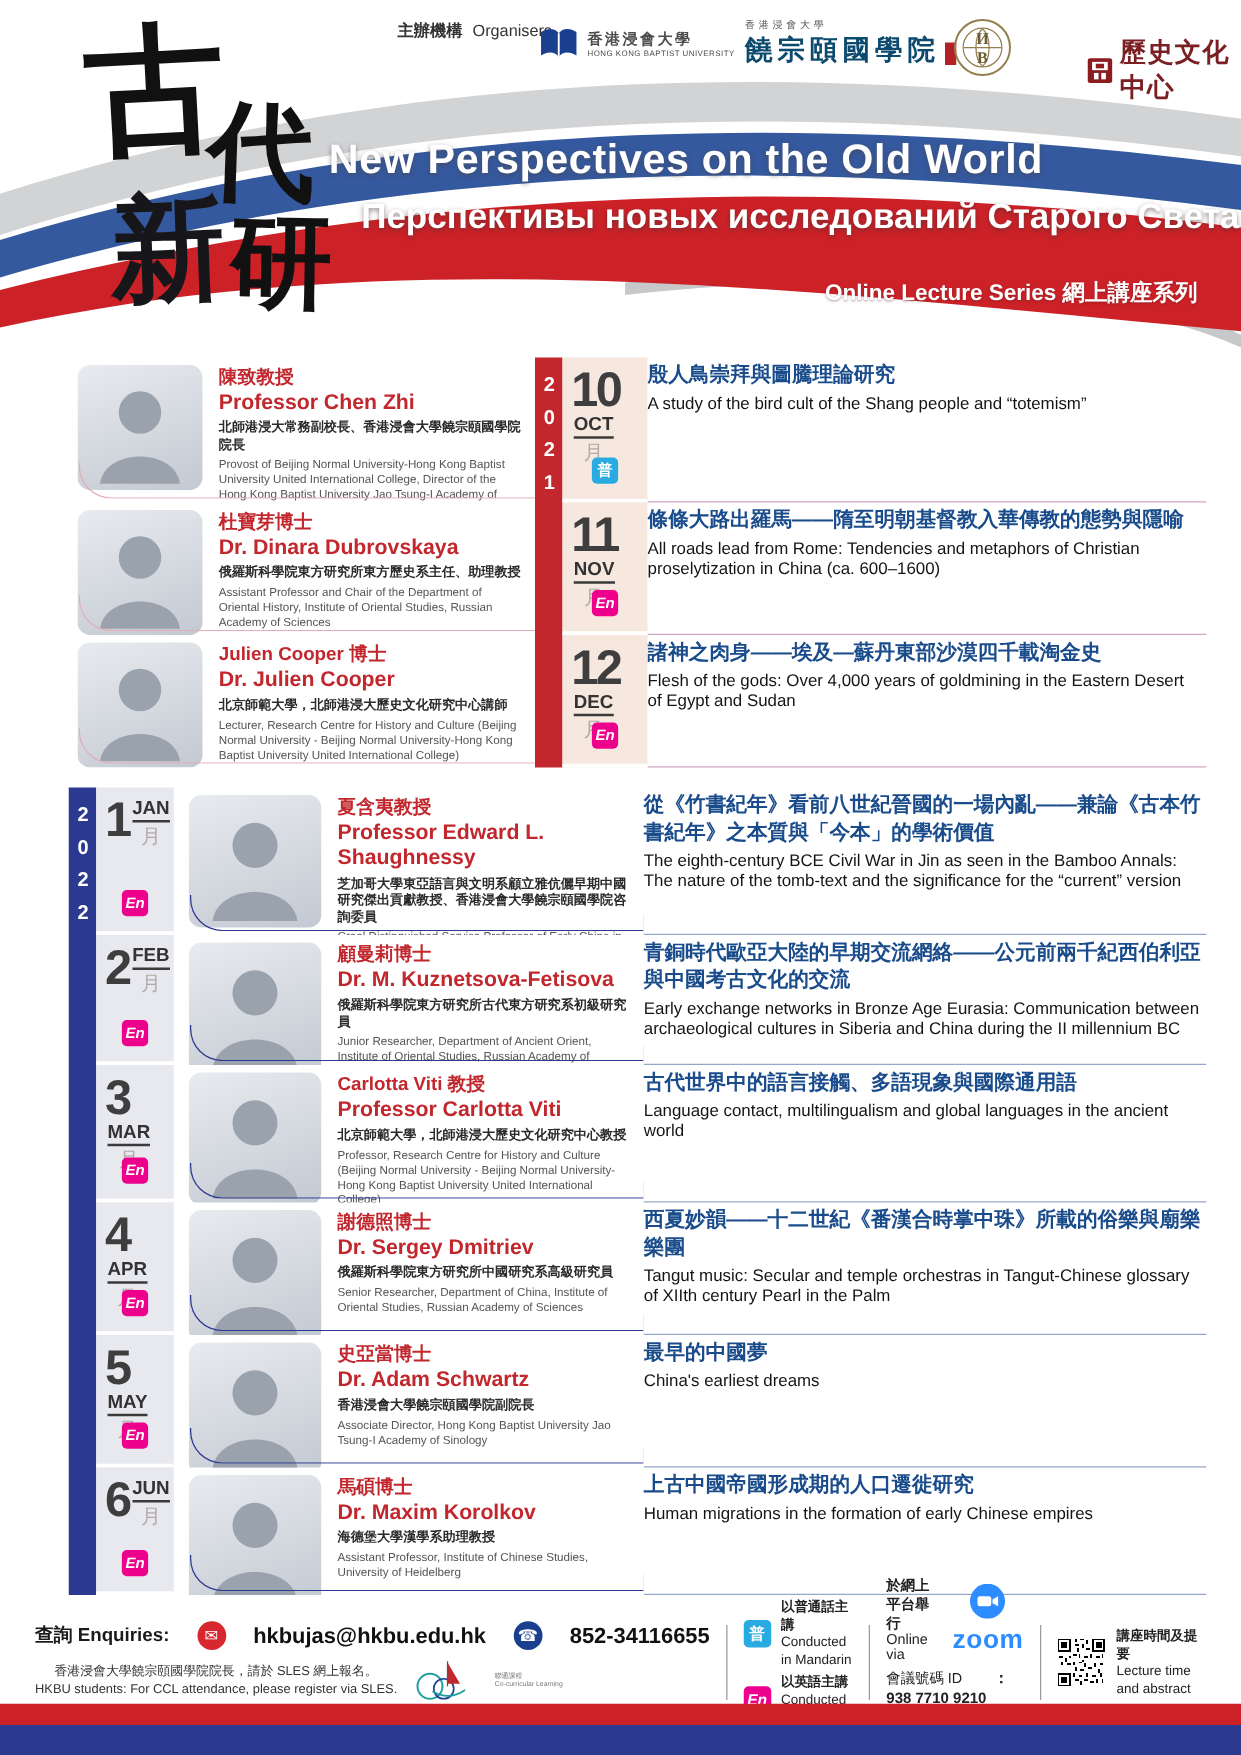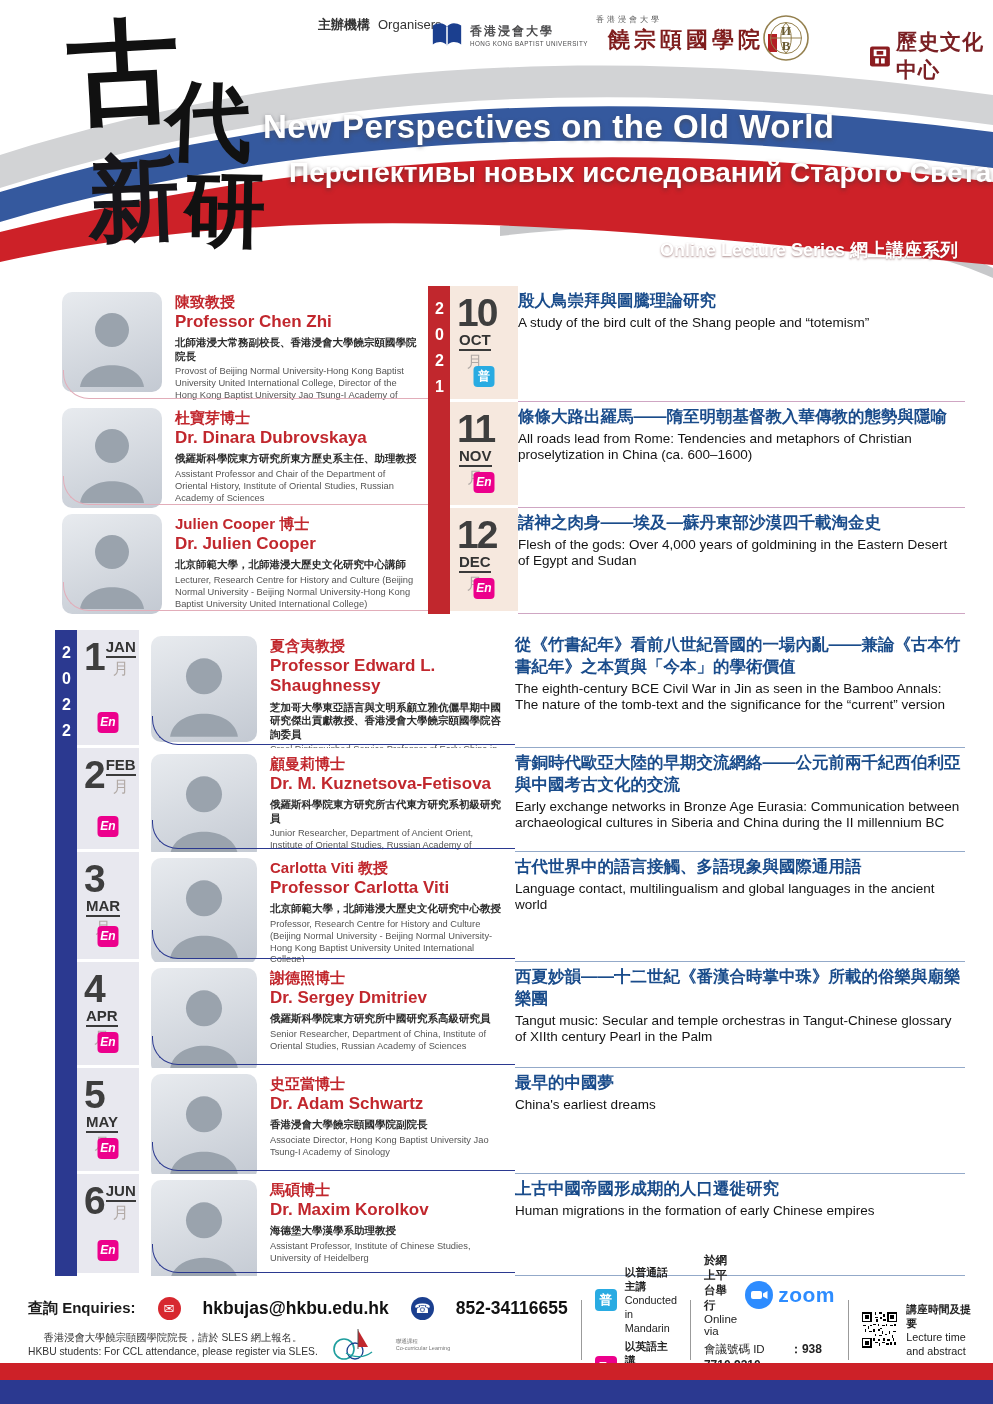--- a/index.html
+++ b/index.html
@@ -18,7 +18,7 @@
   .hkbu-text .en { font-size:6.3px; color:#4d4d4f; letter-spacing:.4px; }
   .logo-jas { left:596px; top:14px; display:block; }
   .jas-small { font-size:8px; color:#555; letter-spacing:3px; }
-  .jas-main { font-family:"Liberation Serif","DejaVu Serif",serif; font-weight:bold; font-size:22px; color:#7f1d1d; letter-spacing:4px;margin-left:12px; }
+  .jas-main { font-family:"Liberation Serif","DejaVu Serif",serif; font-weight:bold; font-size:22px; color:#0c4a6e; letter-spacing:4px; }
   .jas-seal { display:inline-block; width:9px; height:18px; background:#b32025; vertical-align:middle; margin-left:4px; }
   .logo-iv { left:762px; top:14px; }
   .logo-hcc { left:826px; top:28px;padding-left:44px; }

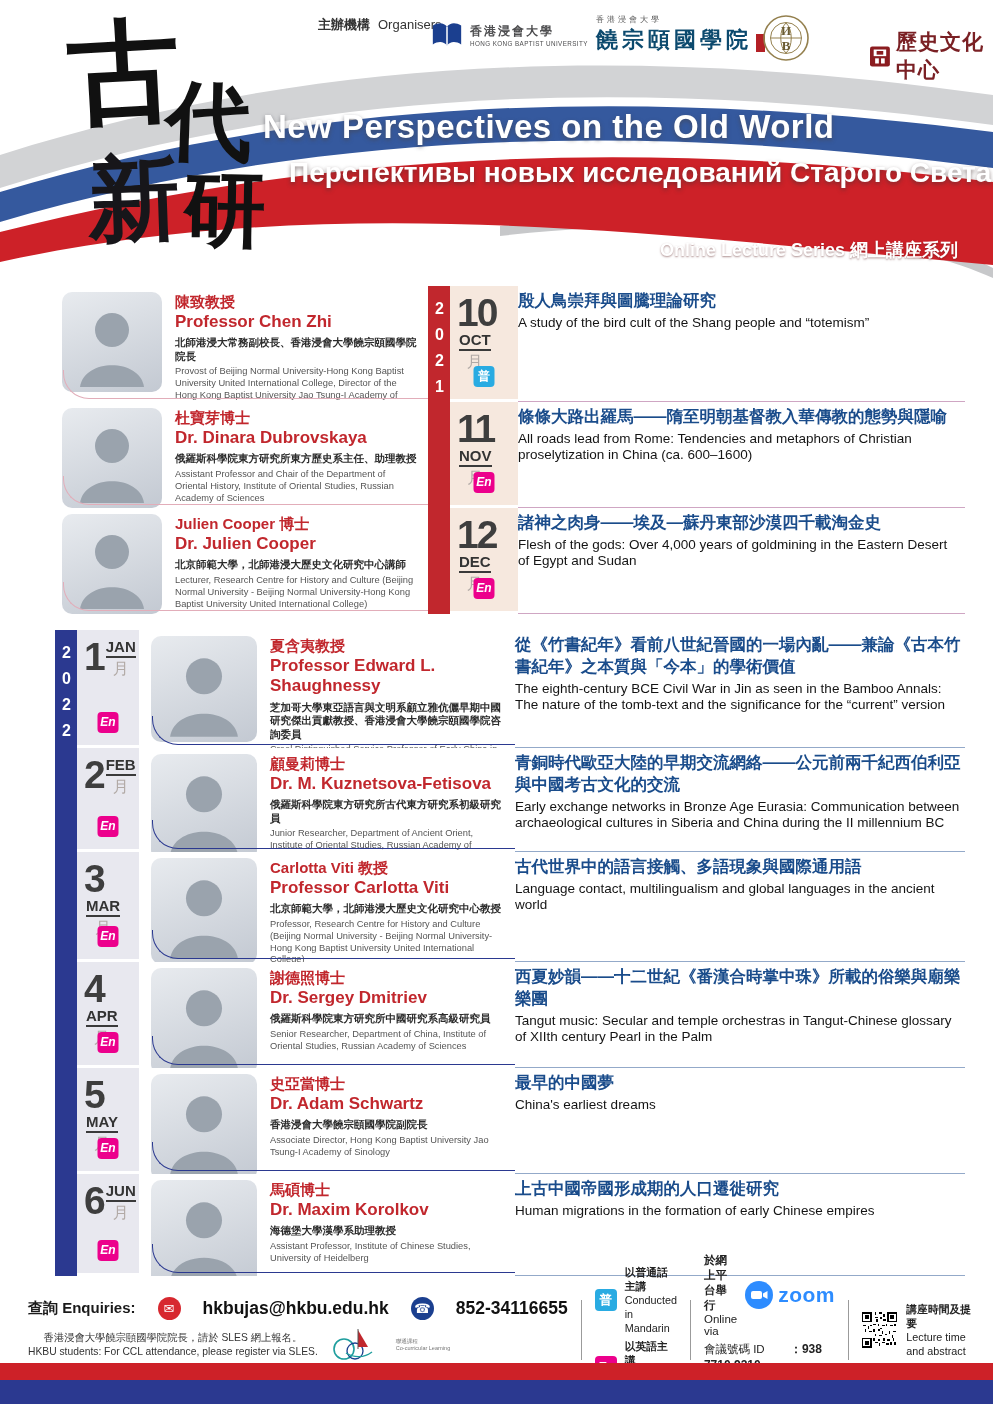--- a/index.html
+++ b/index.html
@@ -34,7 +34,7 @@
               text-shadow:0 2px 4px rgba(70,70,80,.65); letter-spacing:.5px; }
   .title-ru { position:absolute; left:289px; top:157px; z-index:4; color:#fff; font-weight:bold; font-size:28px;
               text-shadow:0 2px 4px rgba(70,50,50,.6); }
-  .series   { position:absolute; left:660px; top:238px; z-index:4; color:#fff; font-weight:bold; font-size:18px;
+  .series   { position:absolute; left:660px; top:222px; z-index:4; color:#fff; font-weight:bold; font-size:18px;
               text-shadow:0 1px 2px rgba(90,30,30,.5); }
 
   

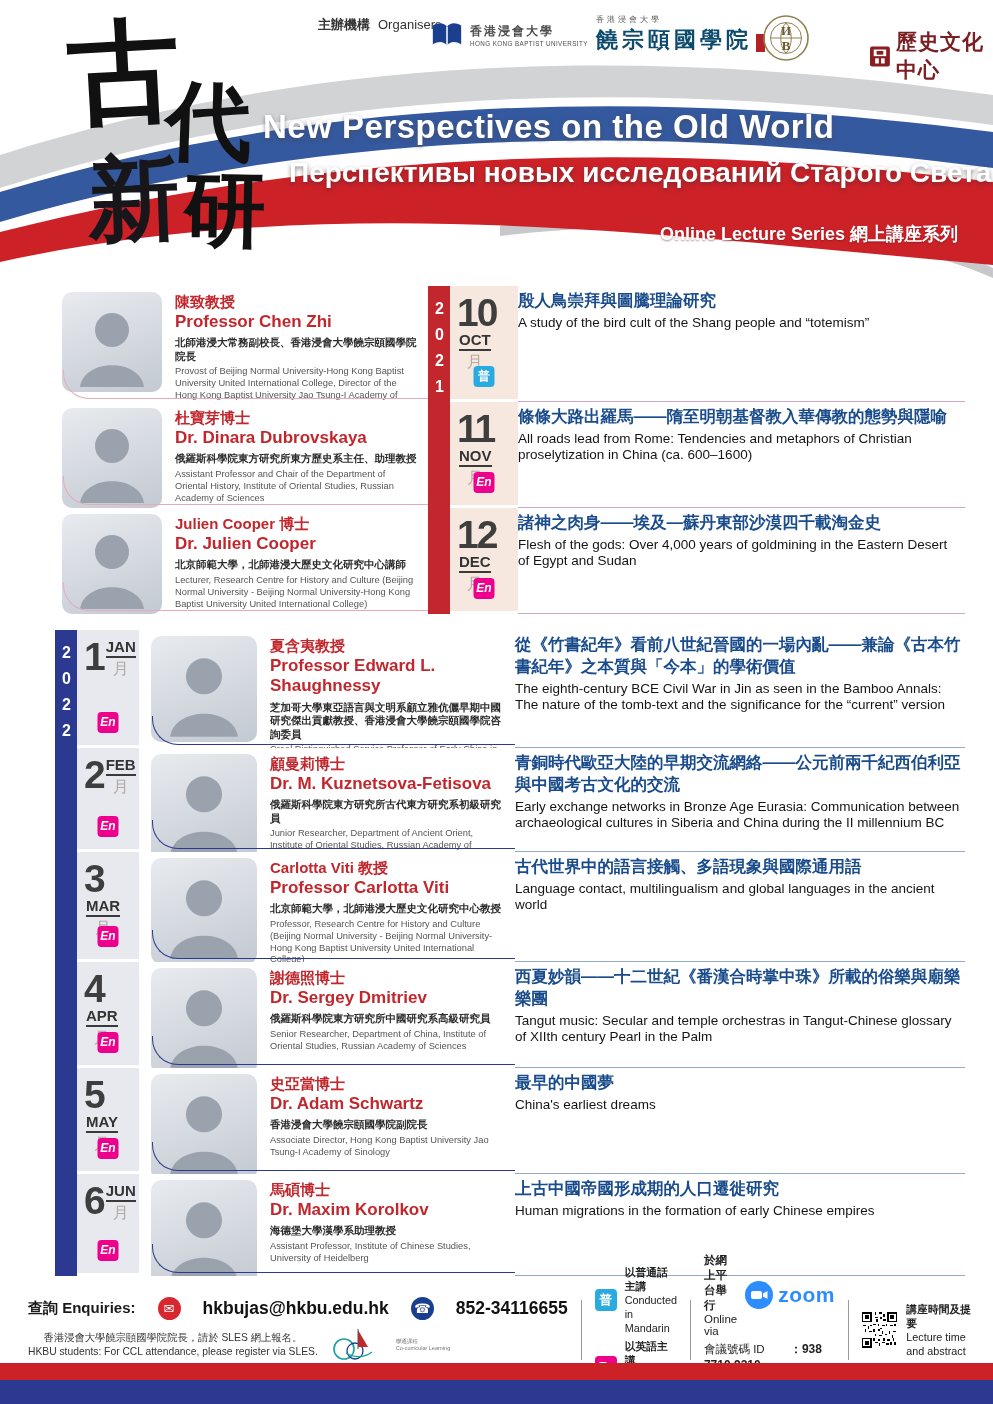--- a/index.html
+++ b/index.html
@@ -108,7 +108,7 @@
   .leg .lt .z { font-weight:bold; }
   .zgrp { font-size:11.5px; color:#222; }
   .zrow1 { display:flex; align-items:center; gap:8px; }
-  .zoomlogo { display:flex; align-items:center; gap:5px; }
+  .zoomlogo { display:flex; align-items:center; gap:5px;flex-direction:column; }
   .zoomword { font-weight:bold; font-size:21px; color:#2d8cff; letter-spacing:.5px; }
   .zline { margin-top:4px; font-size:11.5px; }
   .zline .lab { display:inline-block; min-width:86px; }

